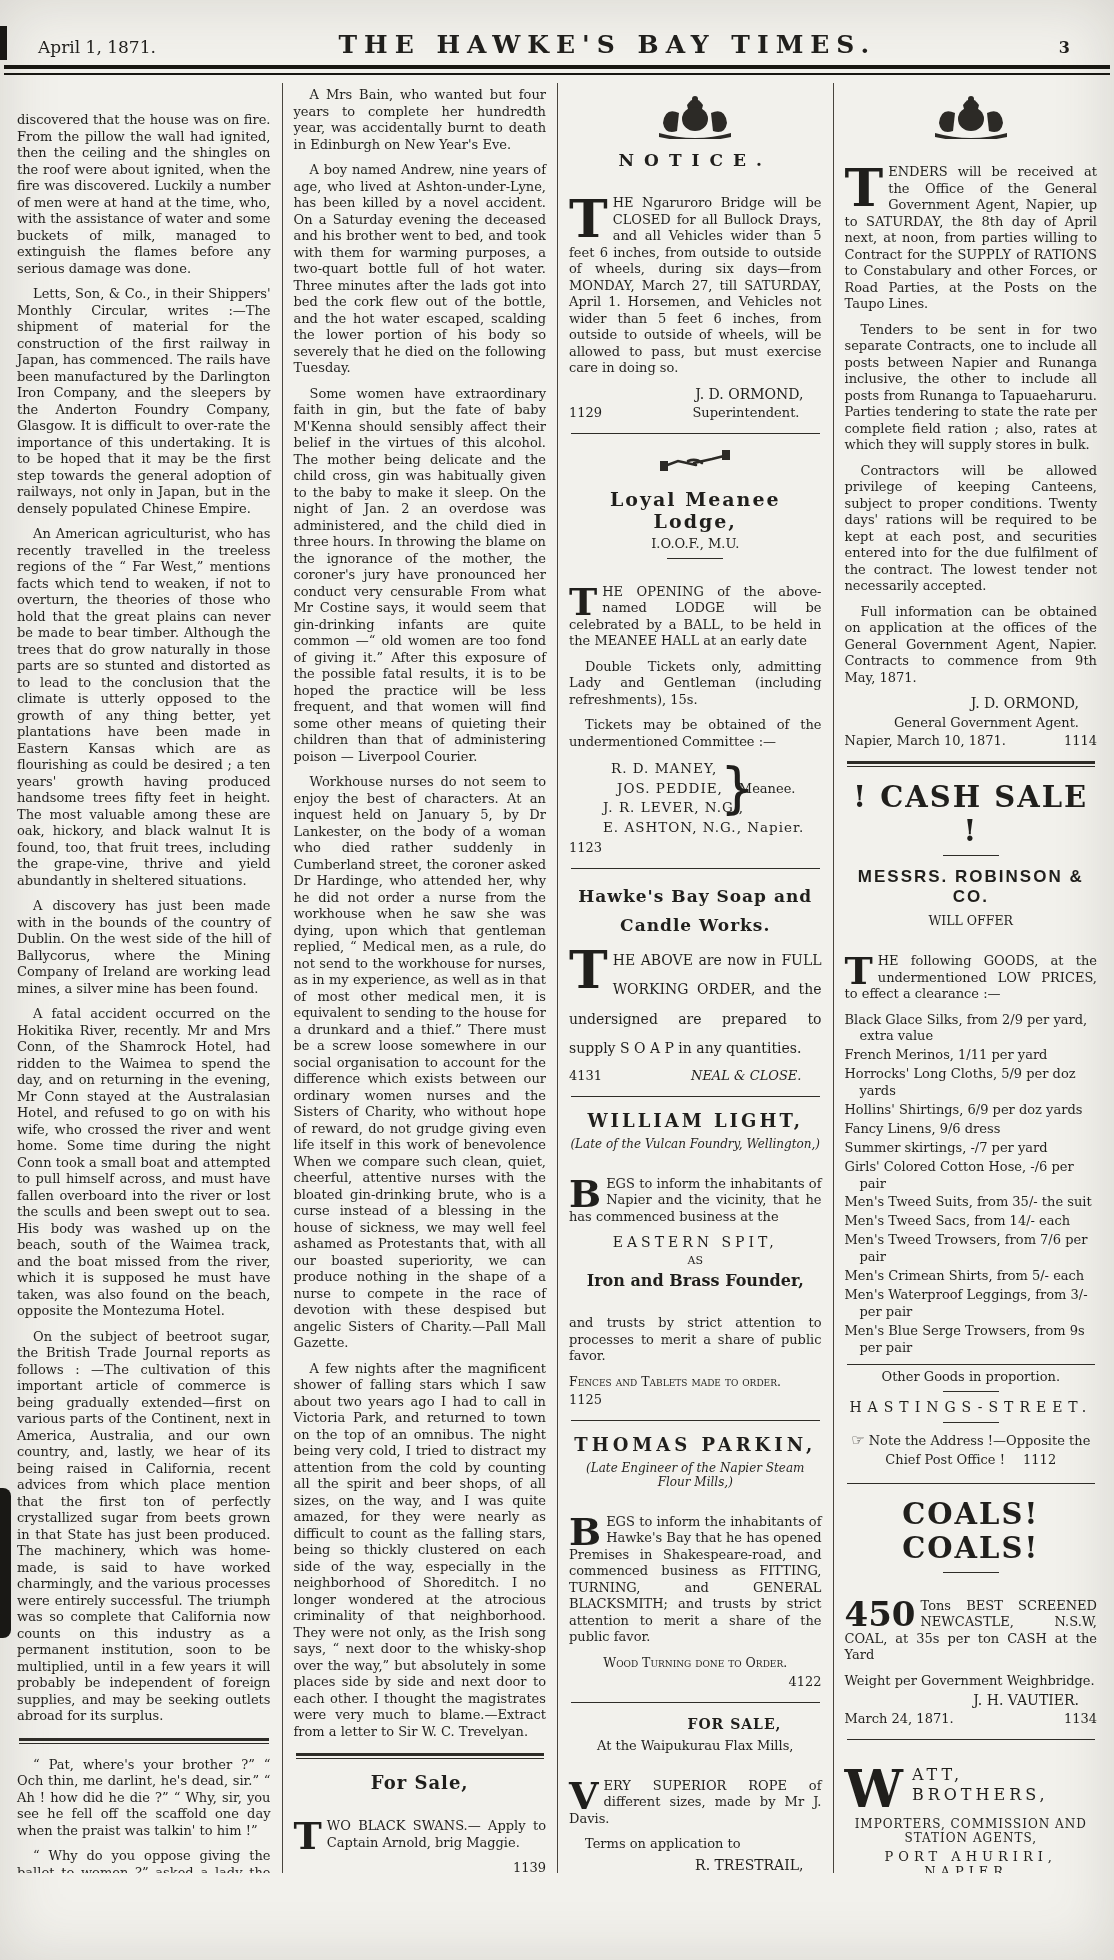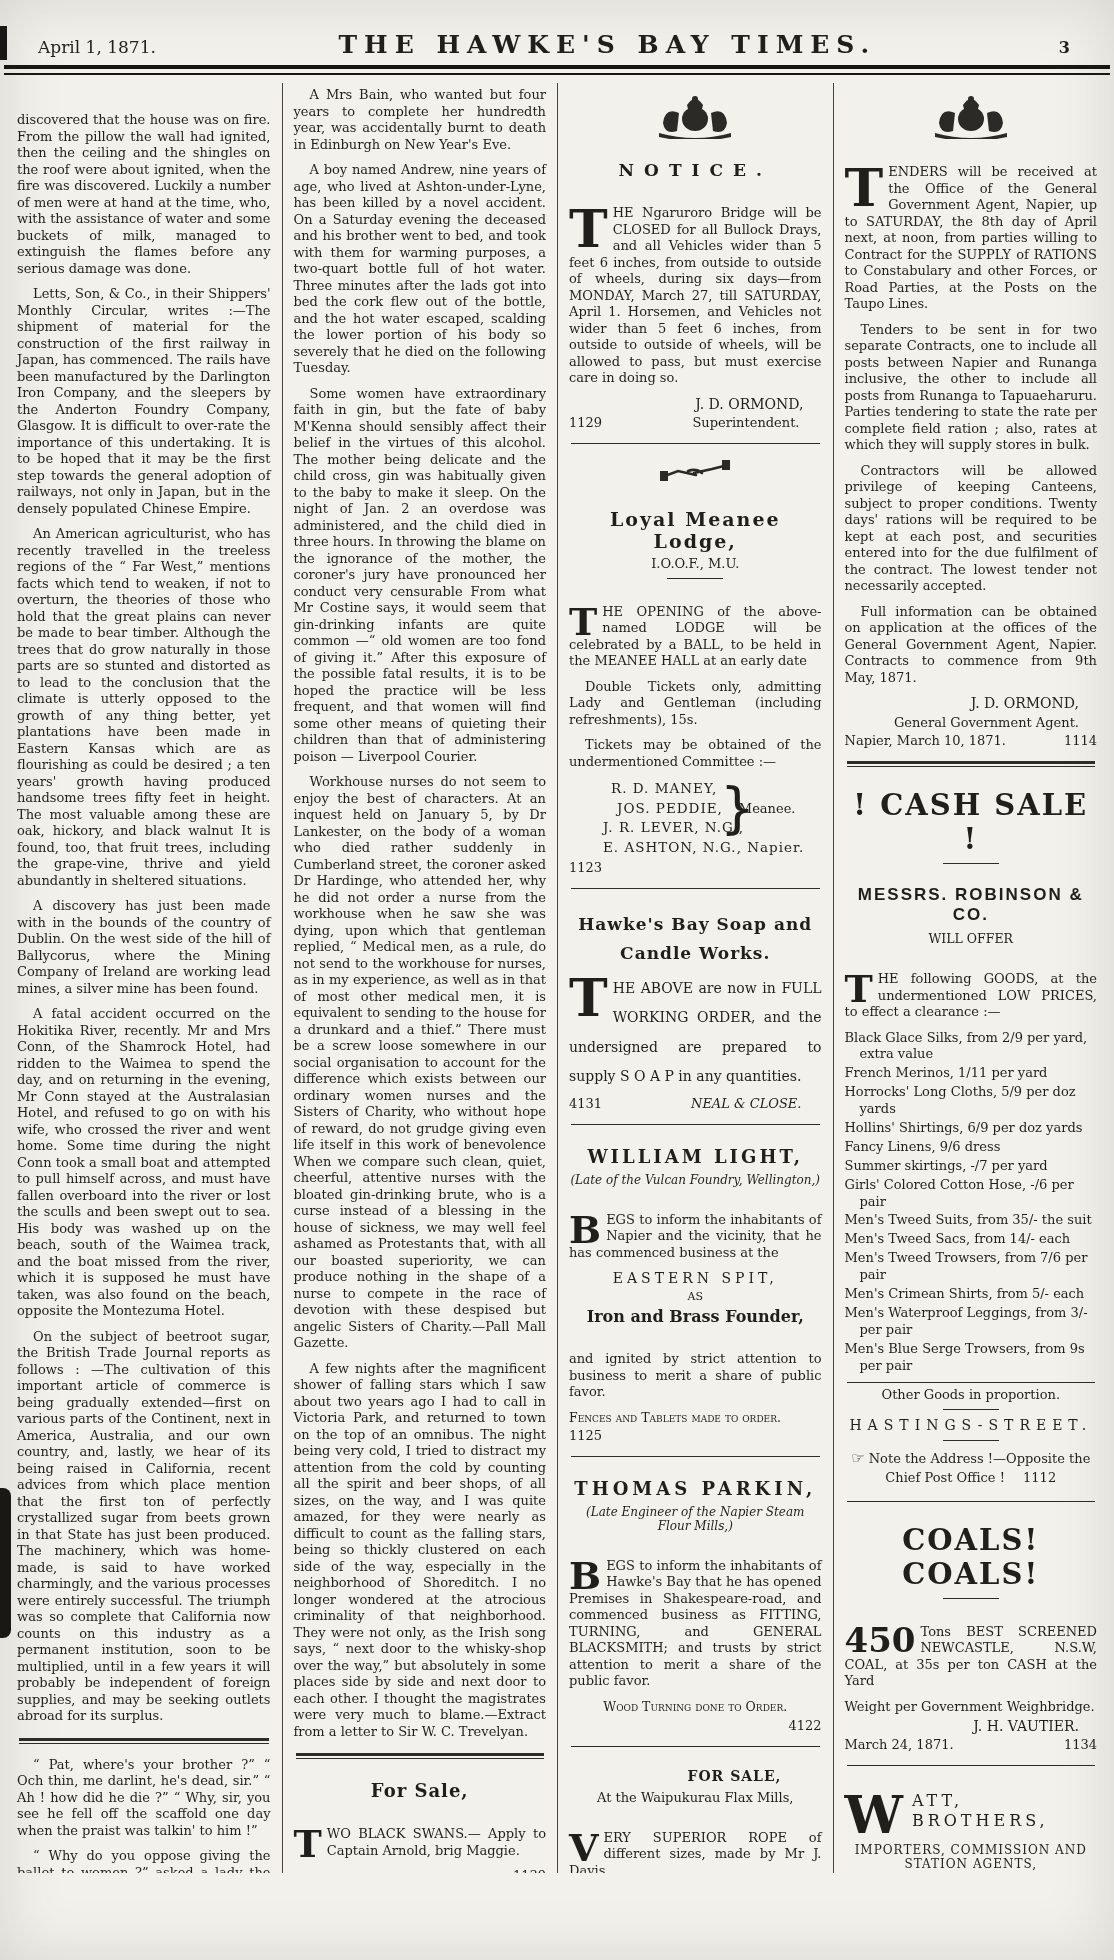--- a/index.html
+++ b/index.html
@@ -27,7 +27,7 @@
   .dc{float:left;font-weight:700;font-size:38px;line-height:.78;padding:3px 5px 0 0;}
   .dc.big{font-size:52px;line-height:.8;}
   .ad{margin:4px 0;}
-  .ad-title{text-align:center;font-weight:700;font-size:17px;letter-spacing:3px;margin:21px 0 6px;}
+  .ad-title{text-align:center;font-weight:700;font-size:17px;letter-spacing:3px;margin:11px 0 6px;}
   .ad-title.huge{font-size:29px;letter-spacing:2px;}
   .ad-title.sans{font-family:"Liberation Sans",sans-serif;font-size:17px;letter-spacing:2px;font-weight:700;}
   .ad-title.script{font-size:18px;letter-spacing:1px;font-weight:700;}

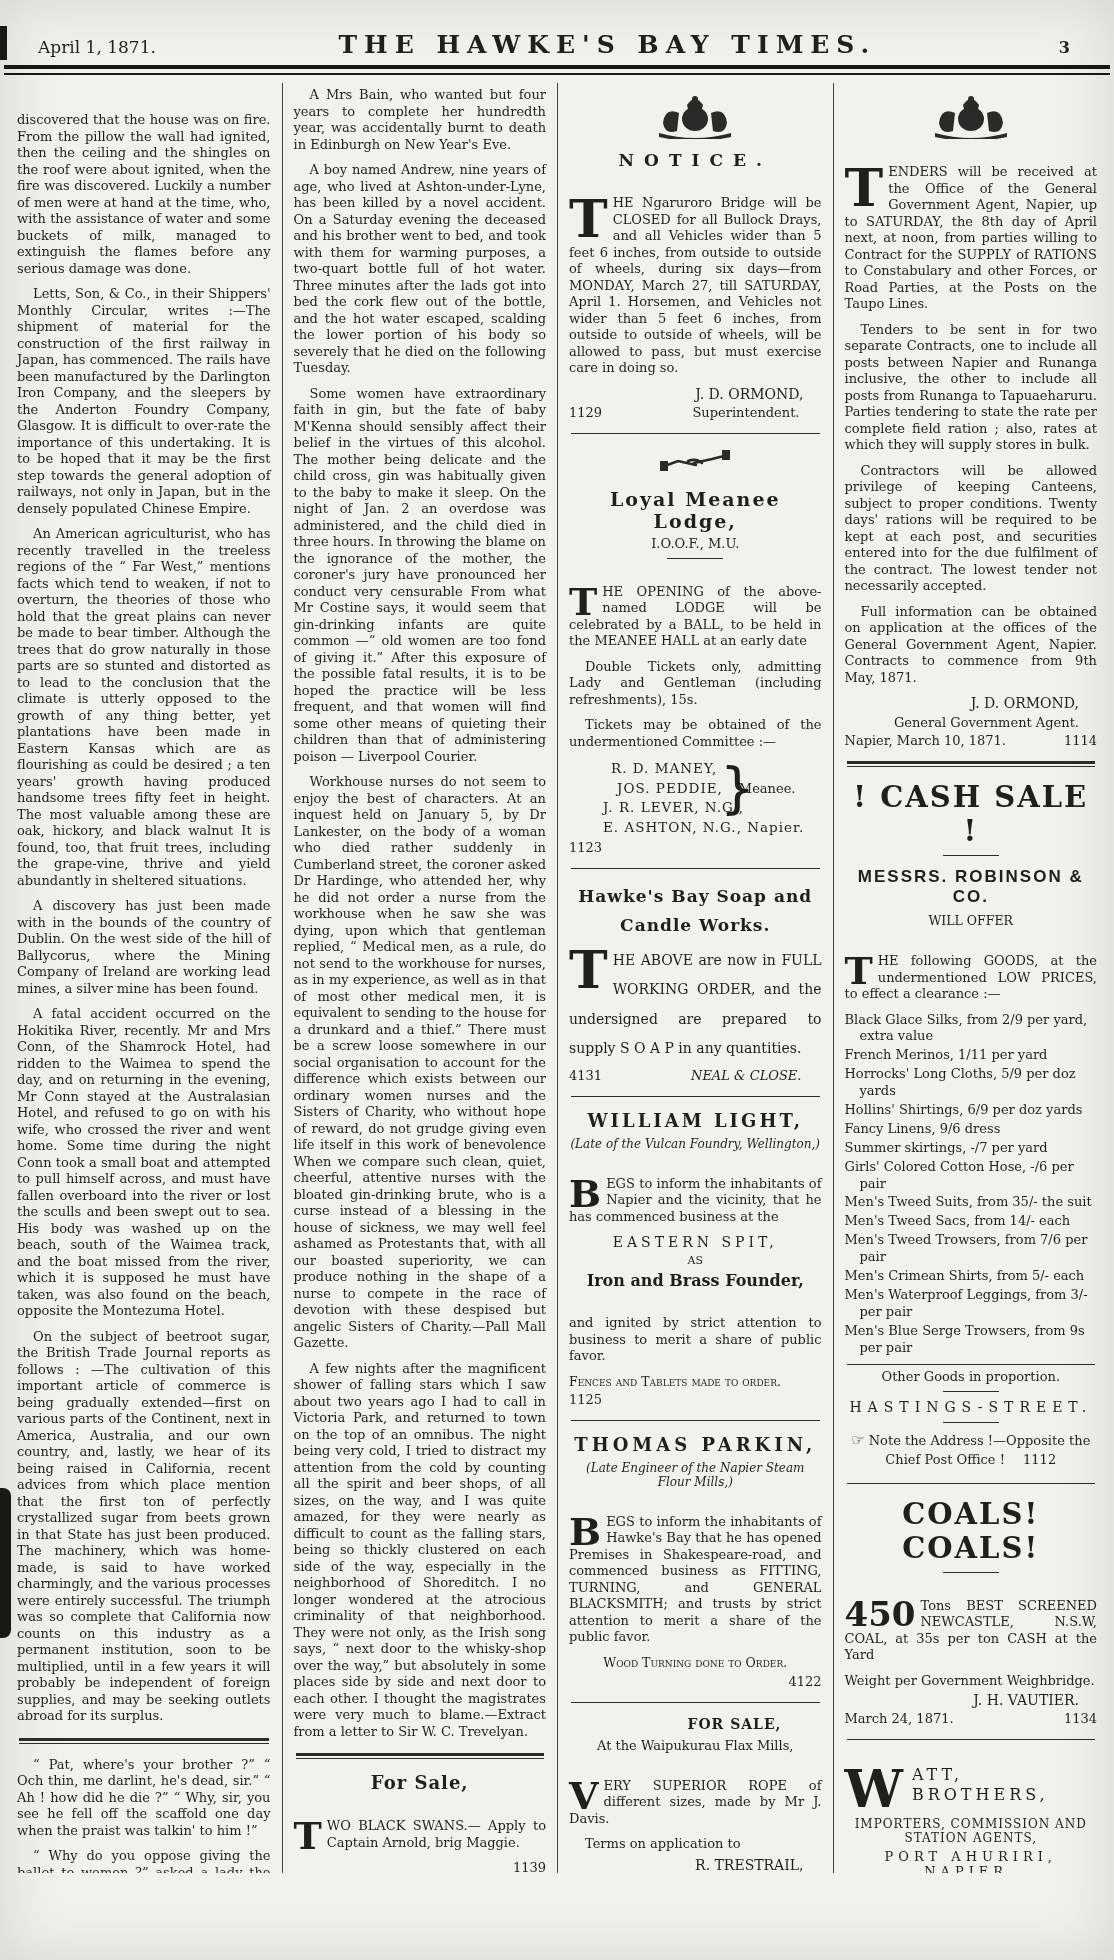--- a/index.html
+++ b/index.html
@@ -174,7 +174,7 @@
         <div class="ad-line caps">EASTERN SPIT,</div>
         <div class="ad-line small">AS</div>
         <div class="ad-line bold">Iron and Brass Founder,</div>
-        <p class="np-p first">and ignited by strict attention to business to merit a share of public favor.</p>
+        <p class="np-p first">and trusts by strict attention to processes to merit a share of public favor.</p>
         <div class="ref-row">
           <span class="ad-line sc" style="margin:0;">Fences and Tablets made to order.</span>
         </div>

